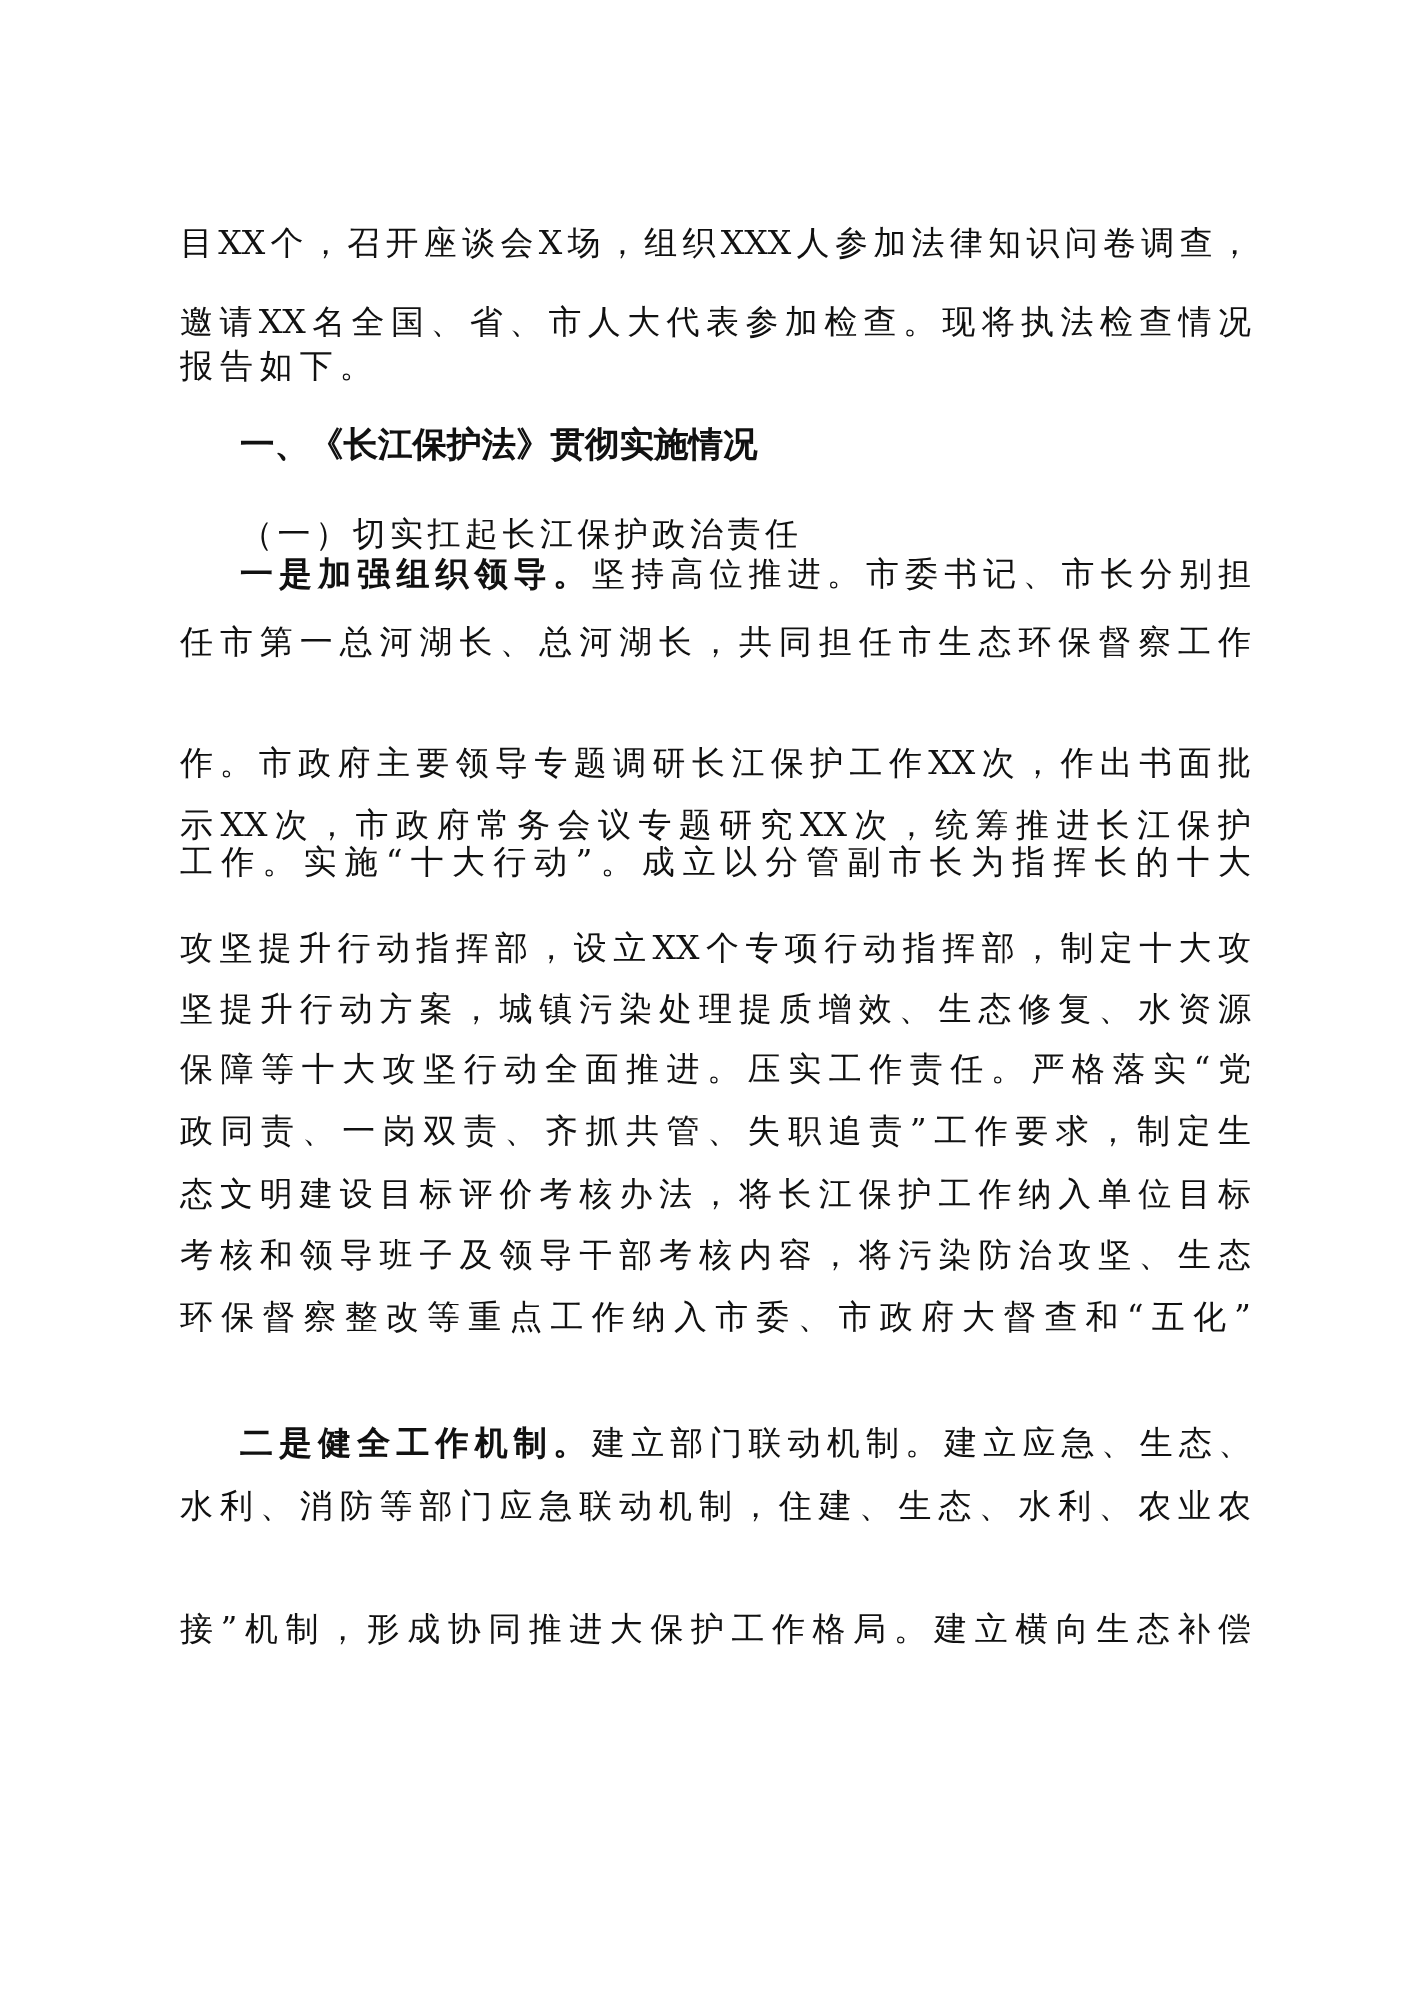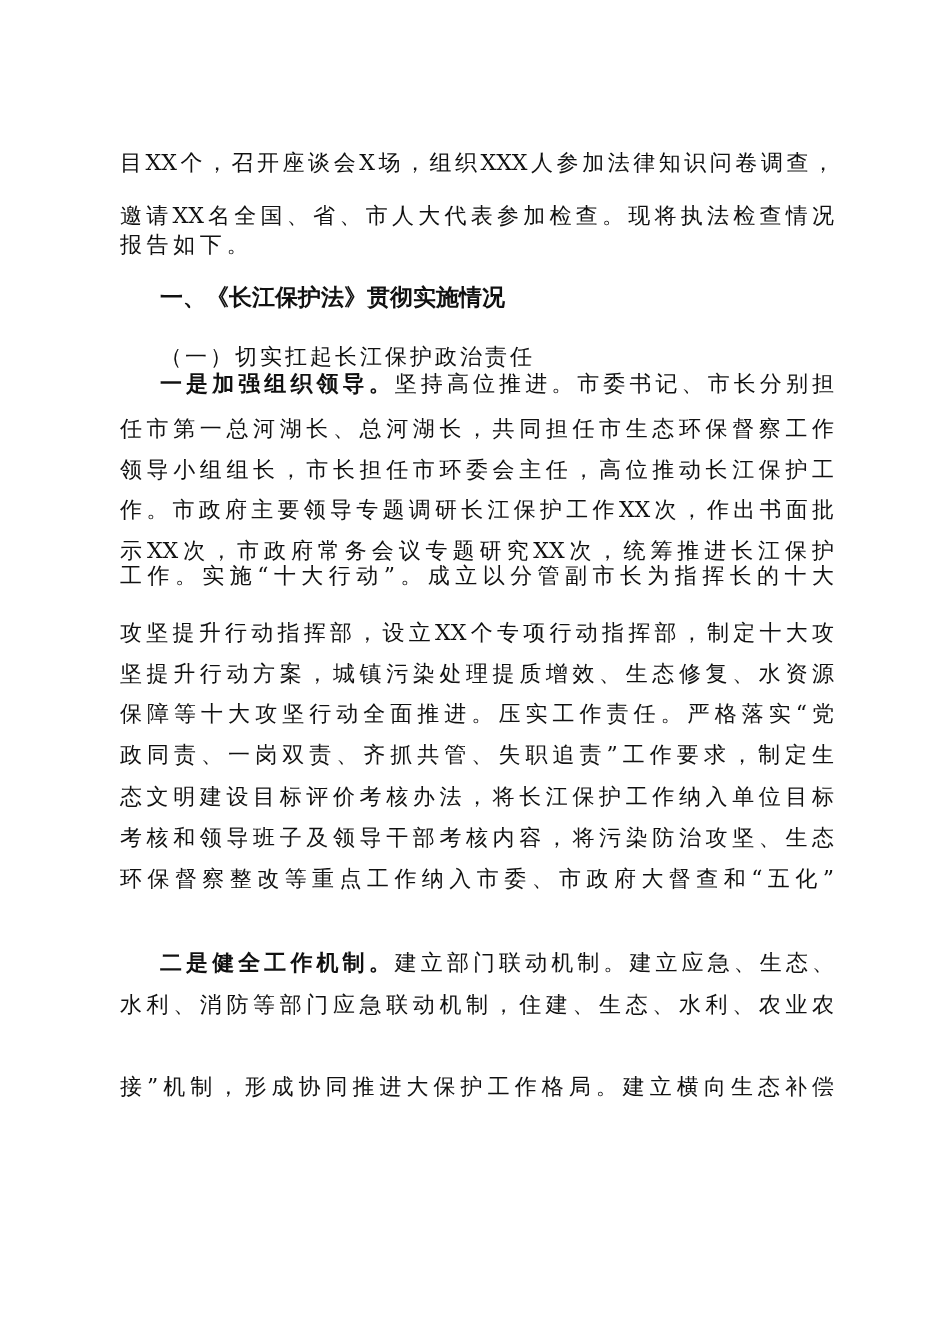--- a/index.html
+++ b/index.html
@@ -77,7 +77,6 @@
 
   <div class="line" style="top:363px; left:160px; width:674px;"><span class="lead">一是加强组织领导。</span><span>坚持高位推进。市委书记、市长分别担</span></div>
   <div class="line" style="top:409px;">任市第一总河湖长、总河湖长，共同担任市生态环保督察工作</div>
-  <div class="line" style="top:450px;">领导小组组长，市长担任市环委会主任，高位推动长江保护工</div>
   <div class="line" style="top:490px;">作。市政府主要领导专题调研长江保护工作XX次，作出书面批</div>
   <div class="line" style="top:531px;">示XX次，市政府常务会议专题研究XX次，统筹推进长江保护</div>
   <div class="line" style="top:556px;">工作。实施“十大行动”。成立以分管副市长为指挥长的十大</div>

